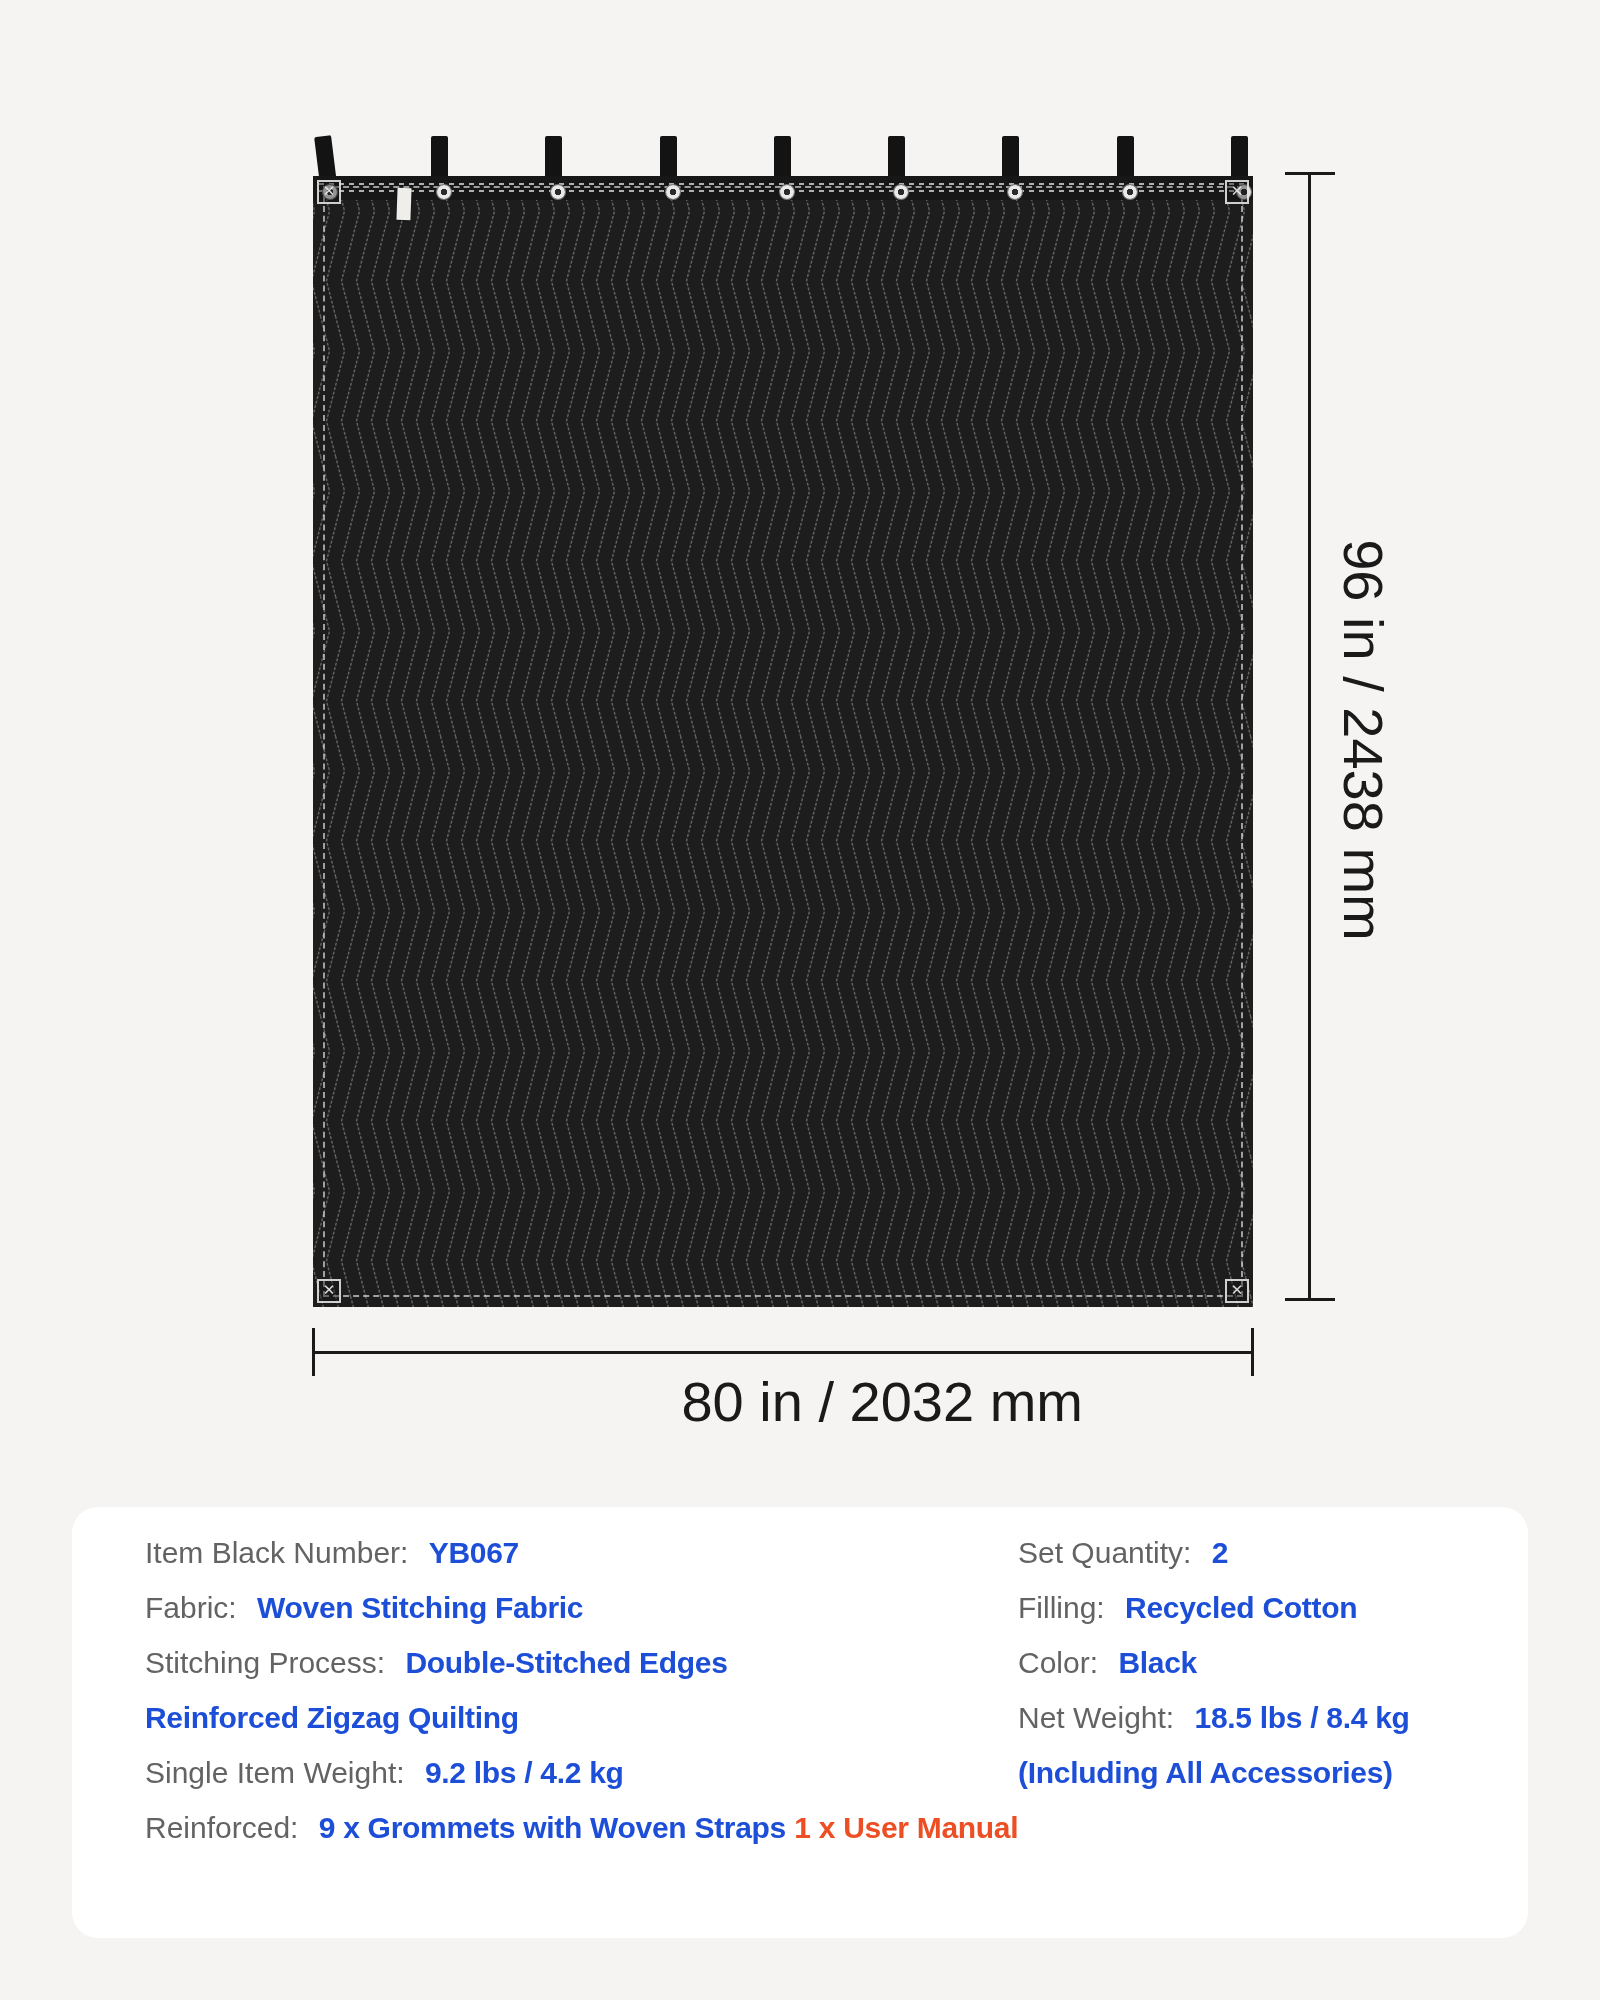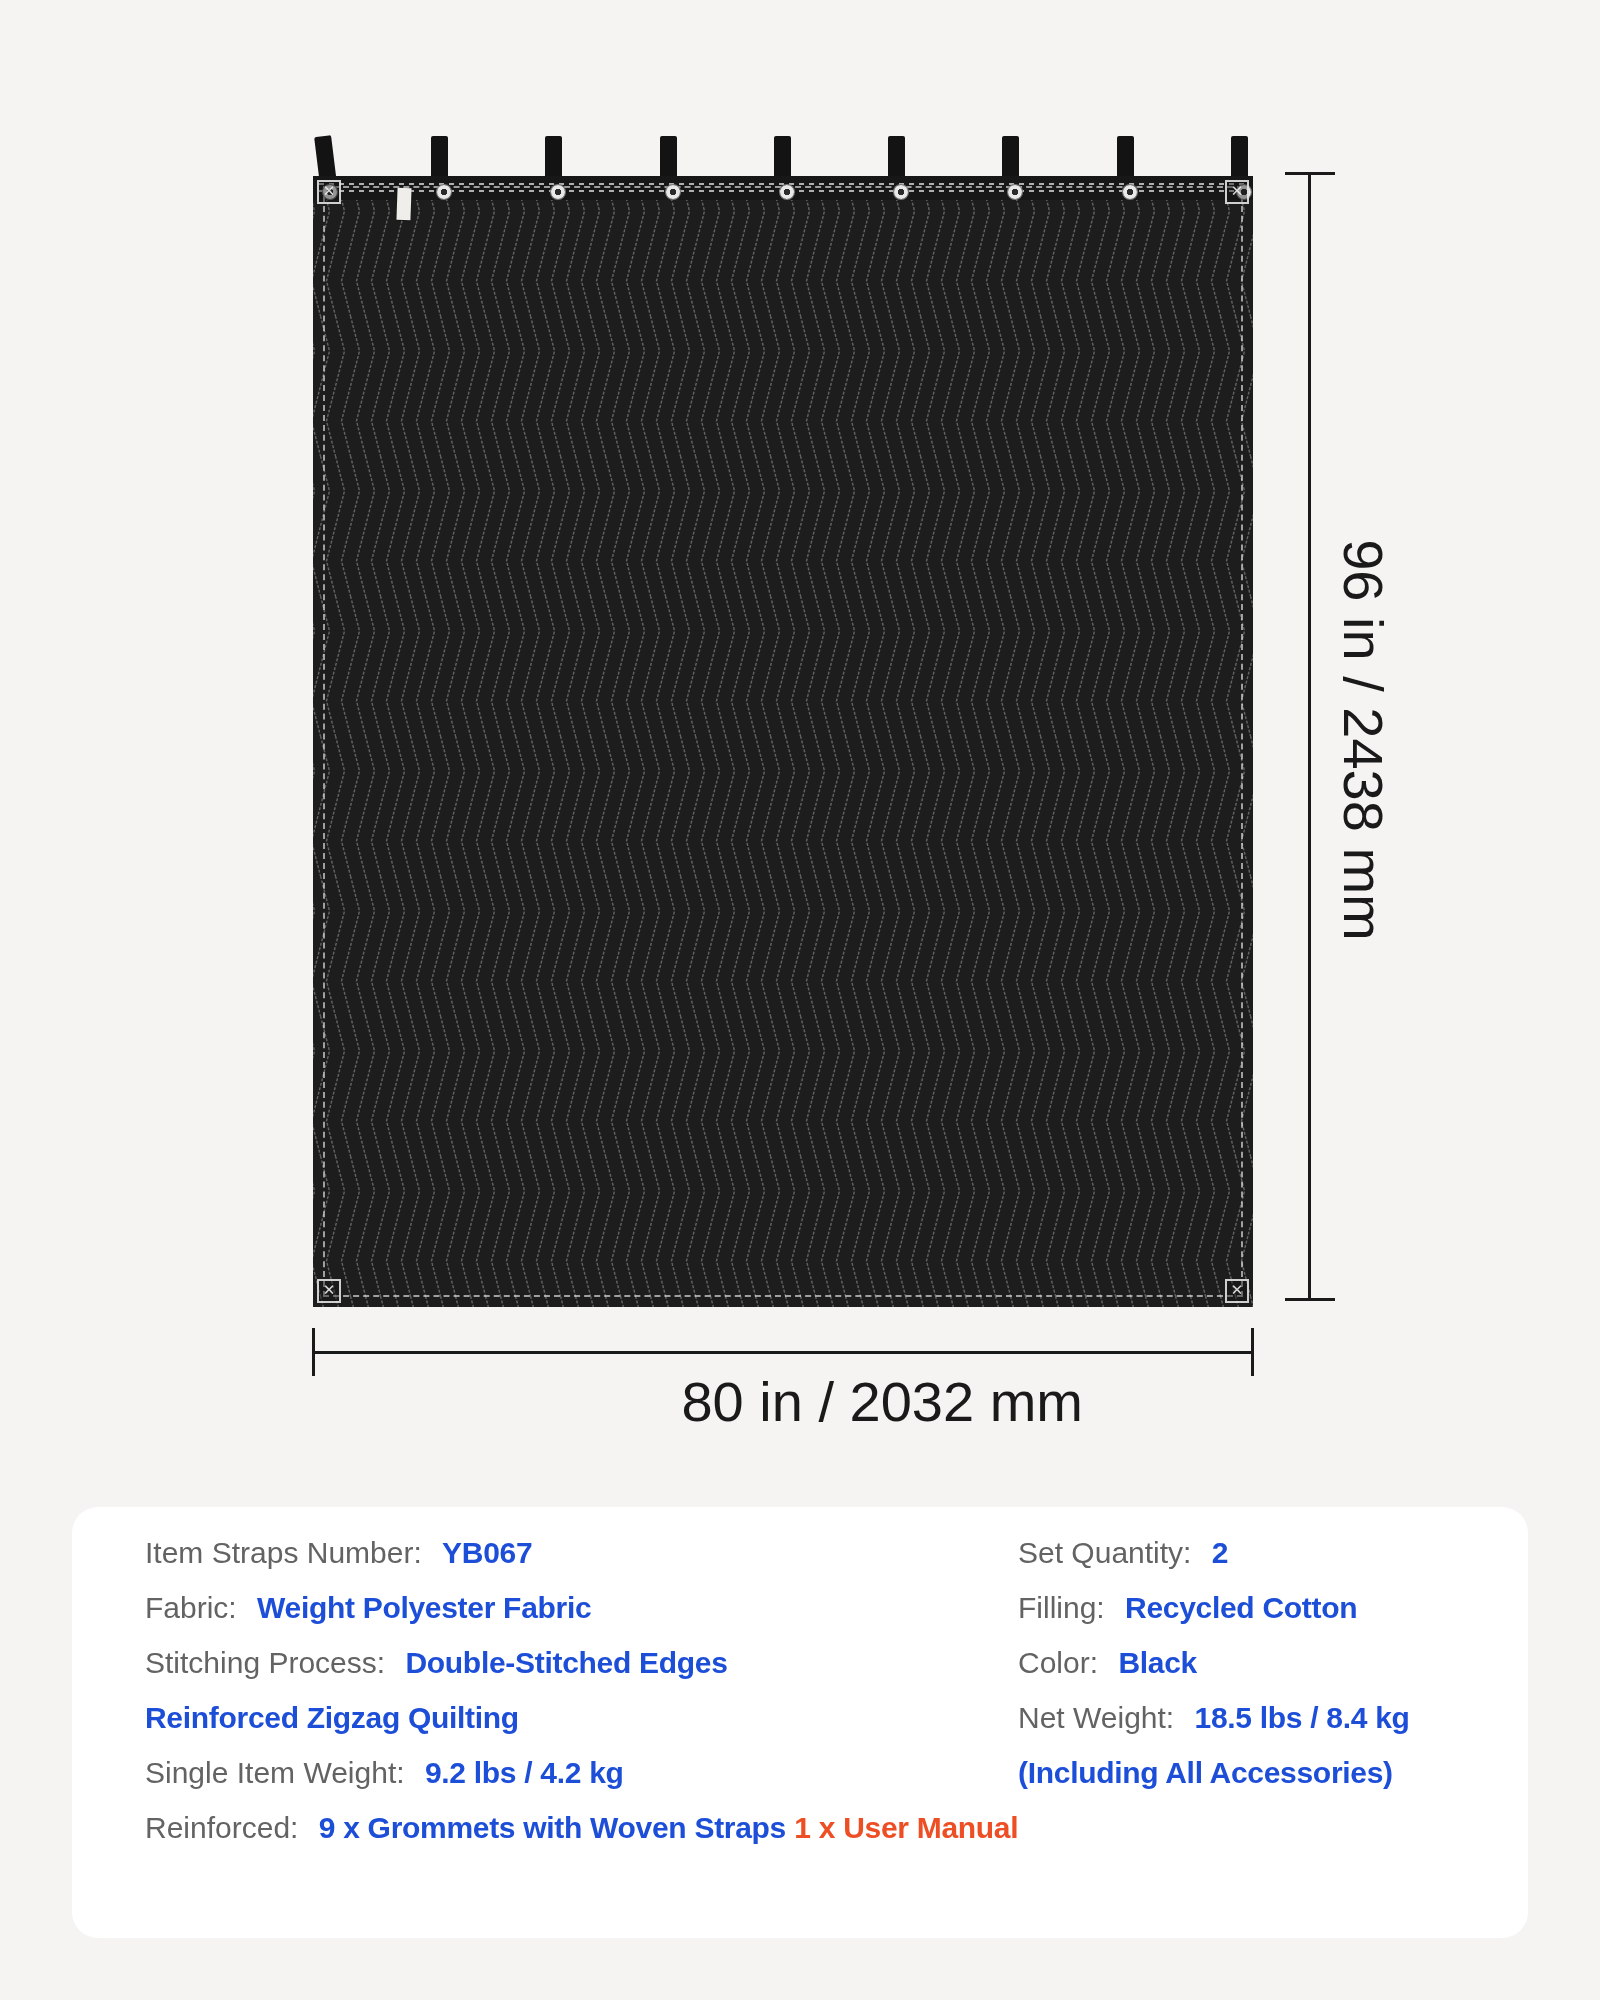--- a/index.html
+++ b/index.html
@@ -104,7 +104,7 @@
   <div class="spec-card">
     <div class="spec-col col-left">
       <div class="spec-row">
-        <span class="spec-label">Item Straps Number:</span>
+        <span class="spec-label">Item Black Number:</span>
         <span class="spec-value">YB067</span>
       </div>
       <div class="spec-row">

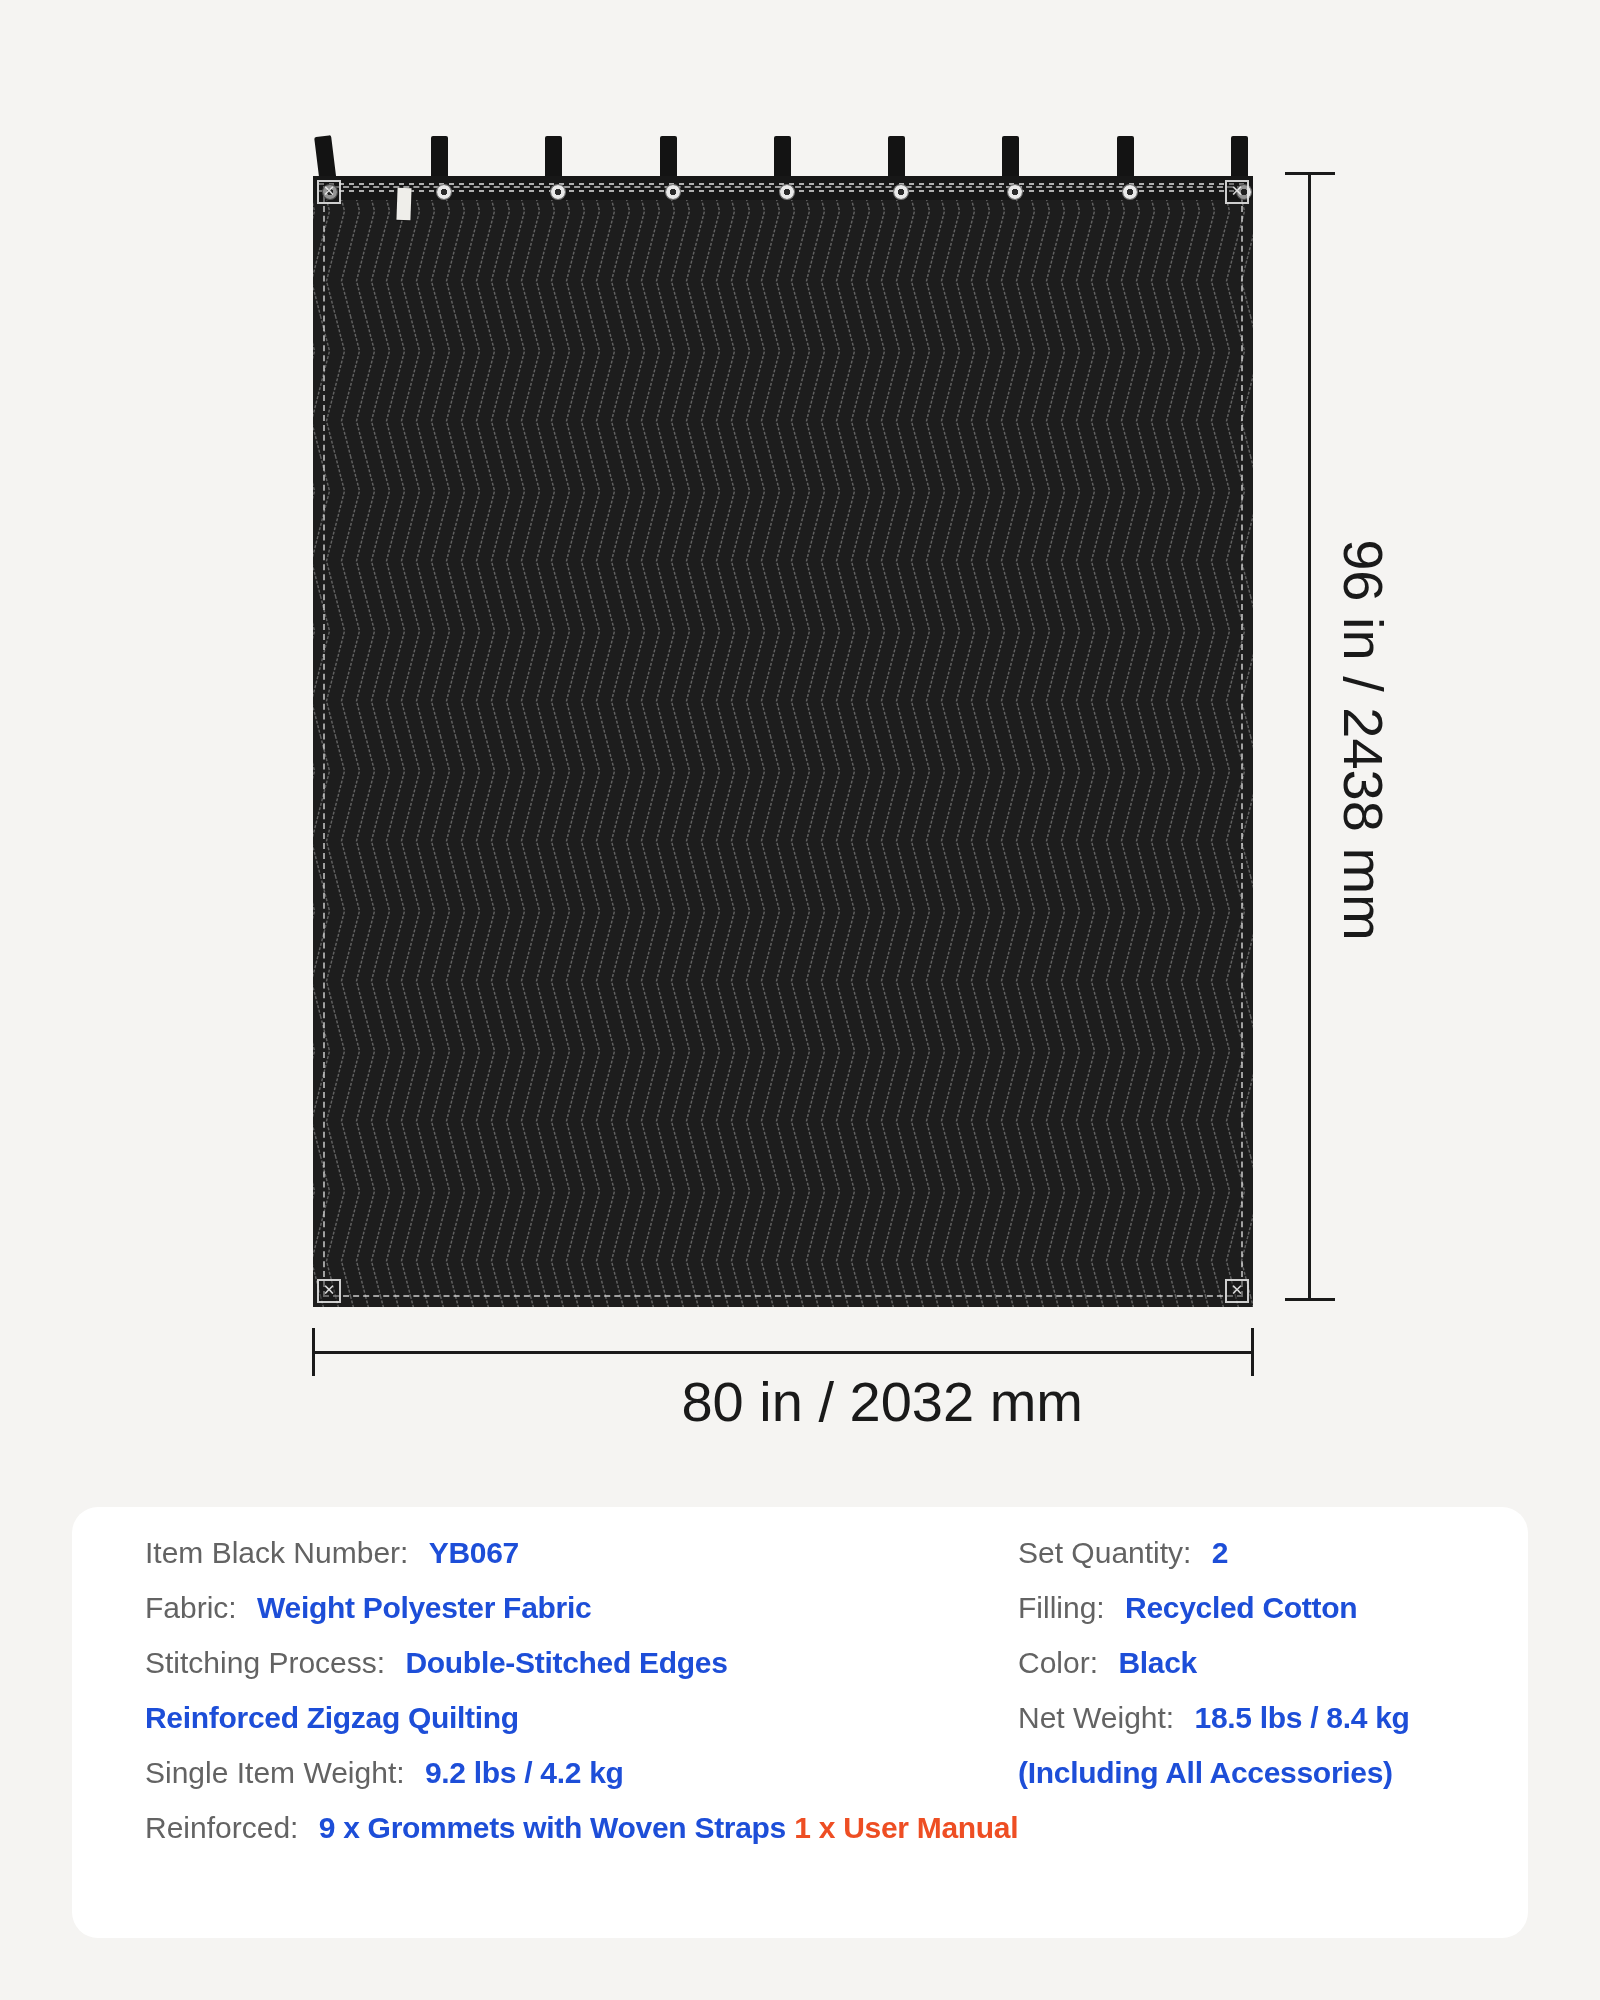--- a/index.html
+++ b/index.html
@@ -109,7 +109,7 @@
       </div>
       <div class="spec-row">
         <span class="spec-label">Fabric:</span>
-        <span class="spec-value">Weight Polyester Fabric</span>
+        <span class="spec-value">Woven Stitching Fabric</span>
       </div>
       <div class="spec-row">
         <span class="spec-label">Stitching Process:</span>

